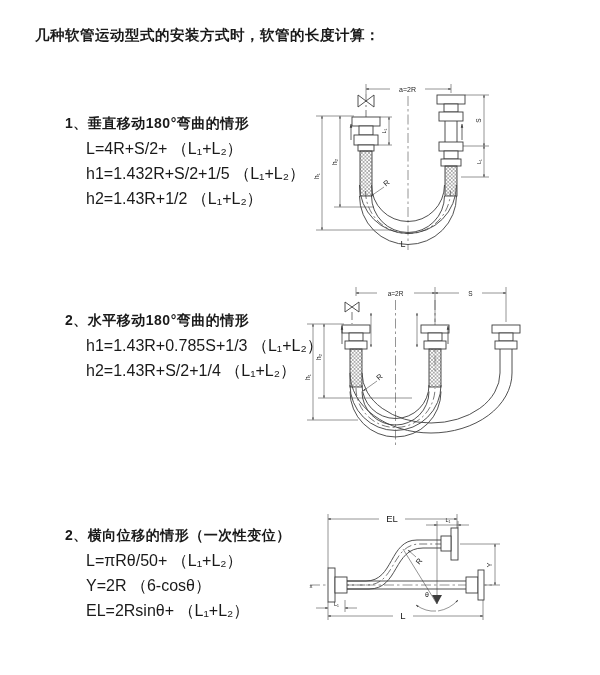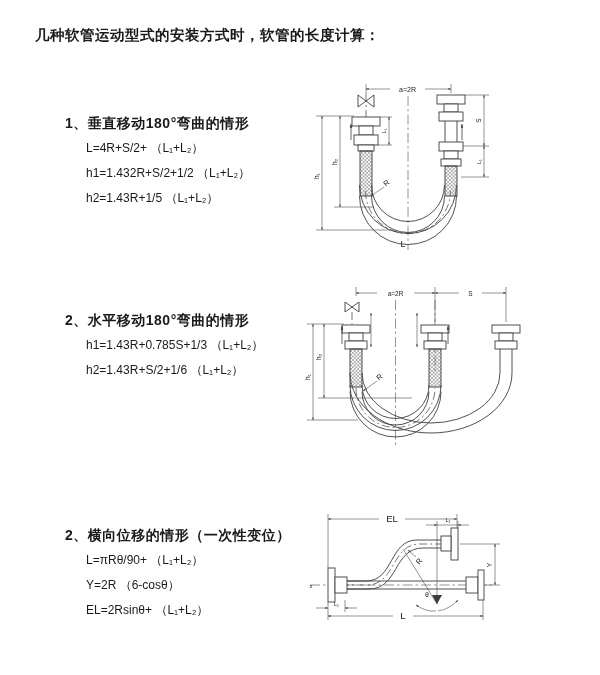--- a/index.html
+++ b/index.html
@@ -8,7 +8,7 @@
   .title{position:absolute;left:35px;top:26px;font-size:14.5px;font-weight:bold;letter-spacing:0.5px;}
   .sec{position:absolute;left:47px;line-height:25px;margin-left:18px;}
   .heading{font-size:14px;font-weight:bold;letter-spacing:0.5px;white-space:nowrap;}
-  .formula{font-size:12px;padding-left:21px;white-space:nowrap;}
+  .formula{font-size:16px;padding-left:21px;white-space:nowrap;}
   .diag{position:absolute;}
   .ln{stroke:#3d3d3d;stroke-width:0.9;fill:none;}
   .th{stroke:#3d3d3d;stroke-width:0.55;fill:none;}

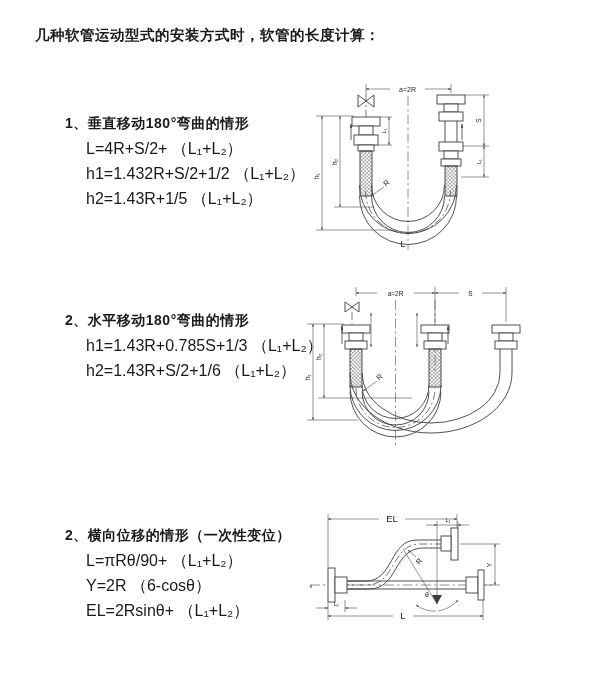--- a/index.html
+++ b/index.html
@@ -29,7 +29,7 @@
   <div class="sec" style="top:111px">
     <div class="heading">1、垂直移动180°弯曲的情形</div>
     <div class="formula">L=4R+S/2+ （L₁+L₂）</div>
-    <div class="formula">h1=1.432R+S/2+1/2 （L₁+L₂）</div>
+    <div class="formula">h1=1.432R+S/2+1/5 （L₁+L₂）</div>
     <div class="formula">h2=1.43R+1/5 （L₁+L₂）</div>
   </div>
 

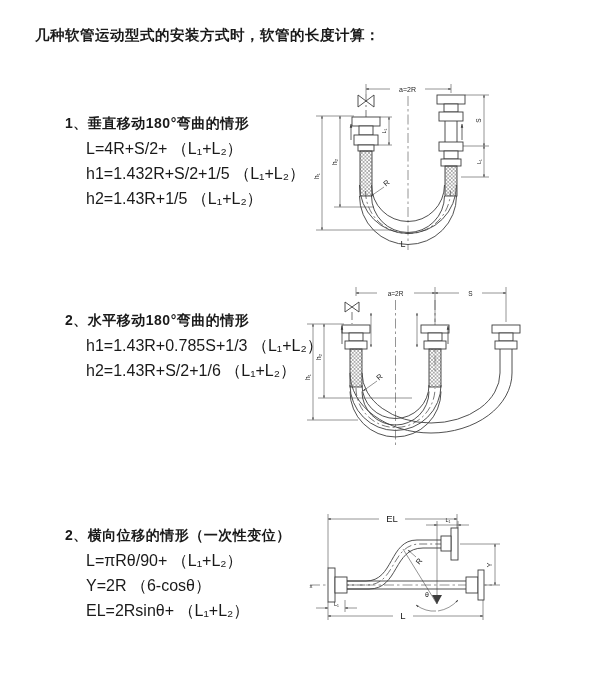--- a/index.html
+++ b/index.html
@@ -30,7 +30,7 @@
     <div class="heading">1、垂直移动180°弯曲的情形</div>
     <div class="formula">L=4R+S/2+ （L₁+L₂）</div>
     <div class="formula">h1=1.432R+S/2+1/5 （L₁+L₂）</div>
-    <div class="formula">h2=1.43R+1/5 （L₁+L₂）</div>
+    <div class="formula">h2=1.43R+1/2 （L₁+L₂）</div>
   </div>
 
   <div class="sec" style="top:308px">

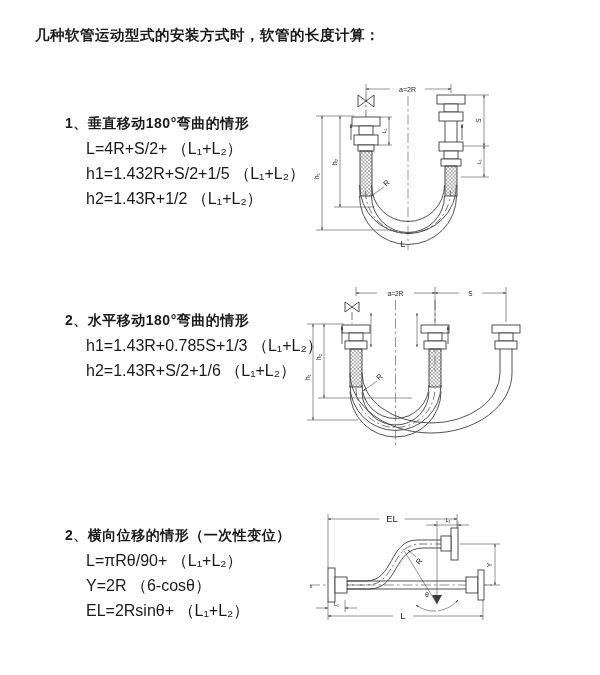--- a/index.html
+++ b/index.html
@@ -36,7 +36,7 @@
   <div class="sec" style="top:308px">
     <div class="heading">2、水平移动180°弯曲的情形</div>
     <div class="formula">h1=1.43R+0.785S+1/3 （L₁+L₂）</div>
-    <div class="formula">h2=1.43R+S/2+1/6 （L₁+L₂）</div>
+    <div class="formula">h2=1.43R+S/2+1/4 （L₁+L₂）</div>
   </div>
 
   <div class="sec" style="top:523px">

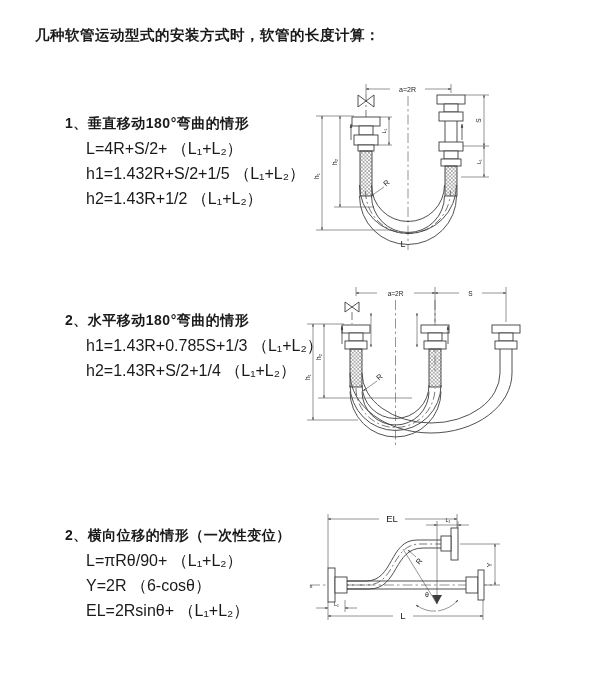--- a/index.html
+++ b/index.html
@@ -41,7 +41,7 @@
 
   <div class="sec" style="top:523px">
     <div class="heading">2、横向位移的情形（一次性变位）</div>
-    <div class="formula">L=πRθ/90+ （L₁+L₂）</div>
+    <div class="formula">L=πRθ/50+ （L₁+L₂）</div>
     <div class="formula">Y=2R （6-cosθ）</div>
     <div class="formula">EL=2Rsinθ+ （L₁+L₂）</div>
   </div>

